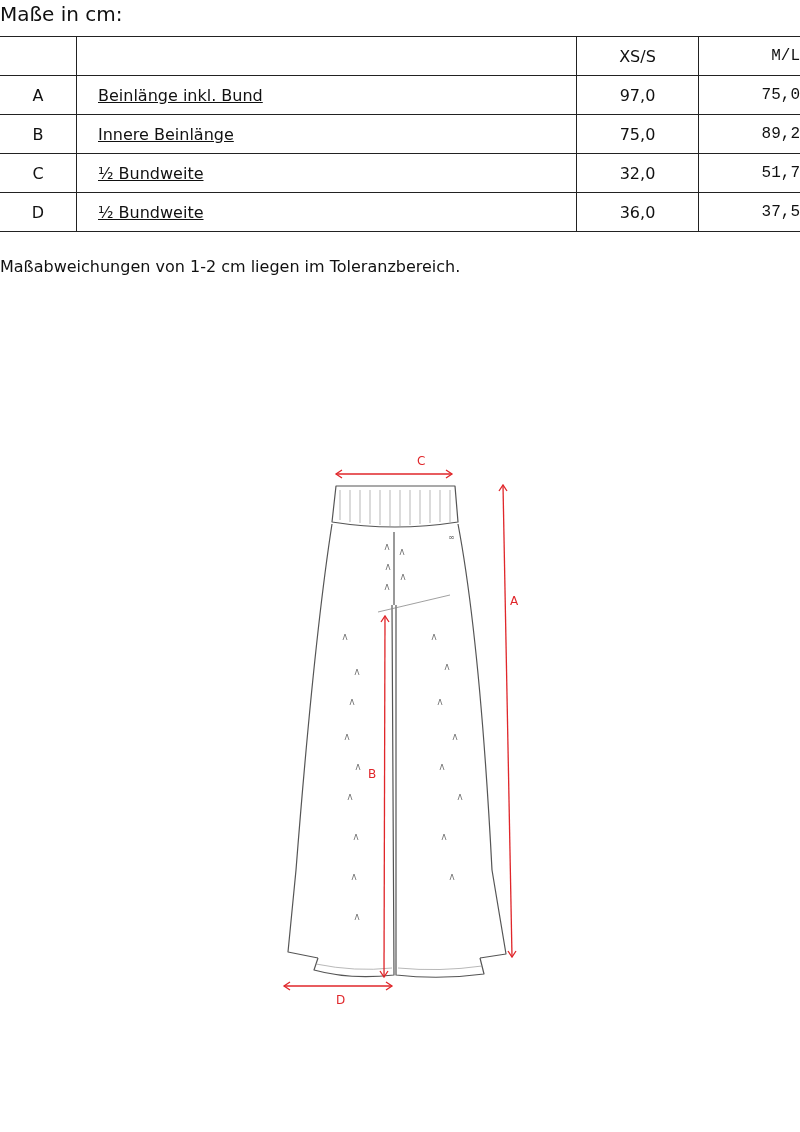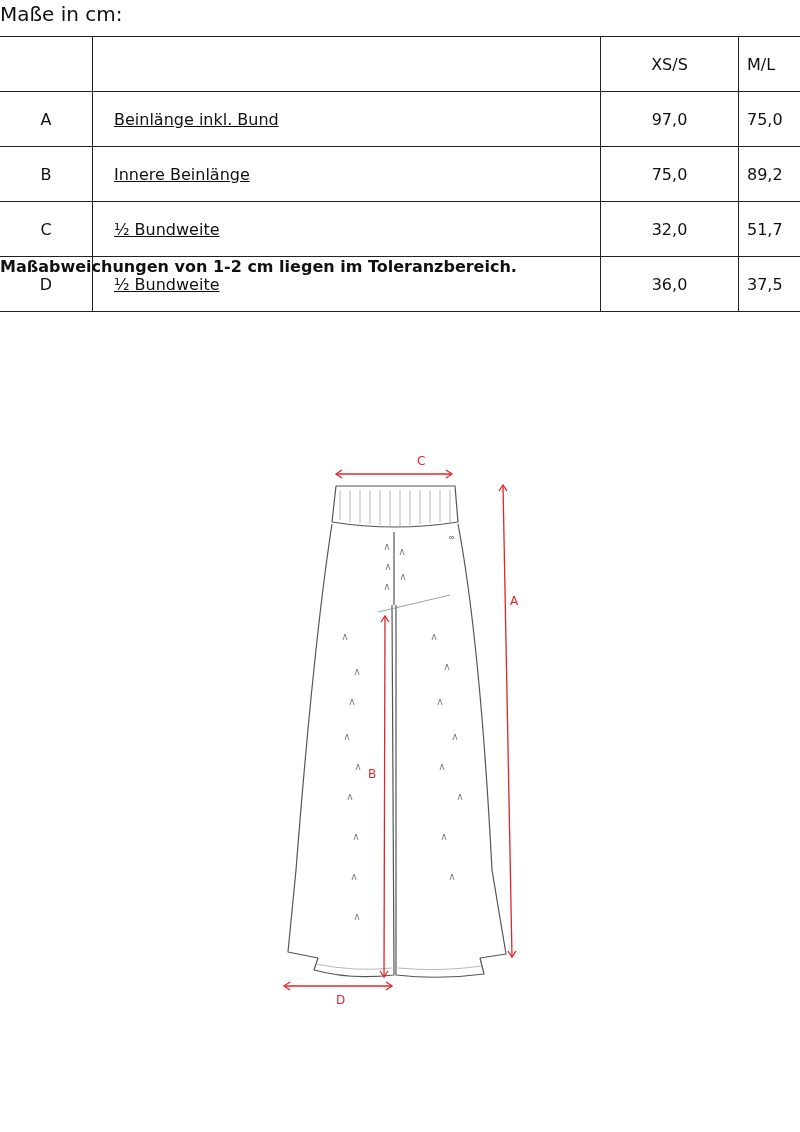--- a/index.html
+++ b/index.html
@@ -7,7 +7,7 @@
          font-family:"DejaVu Sans", sans-serif; color:#111; }
   .title { position:absolute; left:0; top:2px; font-size:20px; }
   table.sizes { position:absolute; left:0; top:36px; width:800px; border-collapse:collapse; font-size:16px; }
-  table.sizes td { border:1.5px solid #222; height:38px; padding:8px; vertical-align:middle; }
+  table.sizes td { border:1.5px solid #222; height:38px; padding:0; vertical-align:middle; }
   table.sizes tr td:first-child { border-left:none; }
   table.sizes tr td:last-child { border-right:none; }
   td.c-letter { width:76px; text-align:center; }

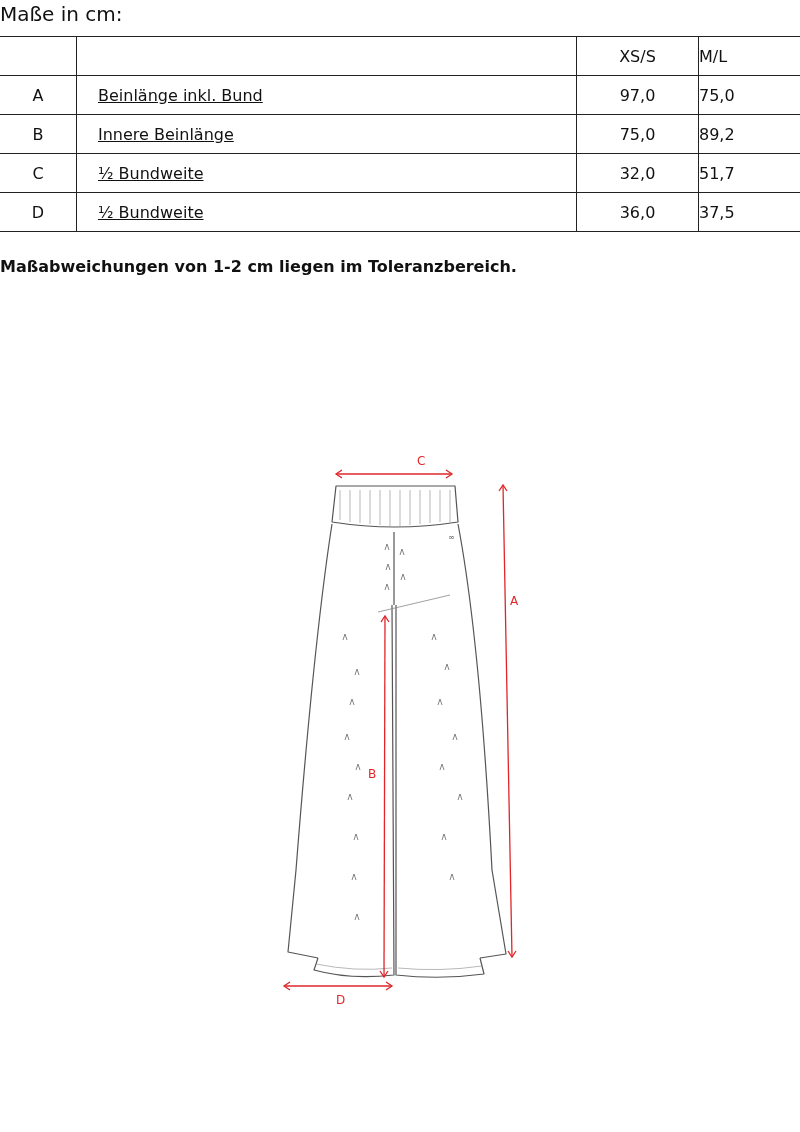--- a/index.html
+++ b/index.html
@@ -13,7 +13,7 @@
   td.c-letter { width:76px; text-align:center; }
   td.c-label { width:478px; padding-left:21px !important;text-decoration:underline; }
   td.c-xs { width:121px; text-align:center; }
-  td.c-ml { text-align:left; }
+  td.c-ml { text-align:right;font-family:Liberation Mono, monospace; }
   .note { position:absolute; left:0; top:257px; font-size:16px;font-weight:bold; }
   .drawing { position:absolute; left:270px; top:440px; width:270px; height:580px; }
   .drawing svg { width:100%; height:100%; }

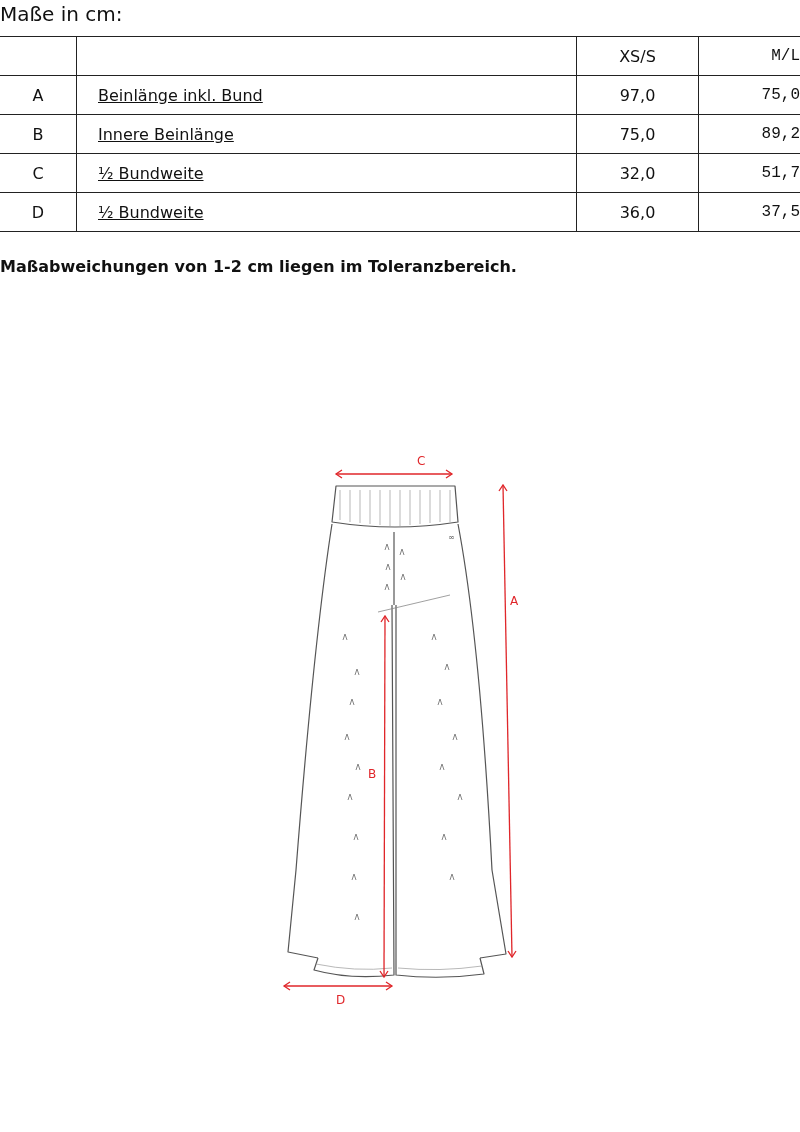--- a/index.html
+++ b/index.html
@@ -14,7 +14,7 @@
   td.c-label { width:478px; padding-left:21px !important;text-decoration:underline; }
   td.c-xs { width:121px; text-align:center; }
   td.c-ml { text-align:right;font-family:Liberation Mono, monospace; }
-  .note { position:absolute; left:0; top:257px; font-size:16px;font-weight:bold; }
+  .note { position:absolute; left:0; top:257px; font-size:16px; }
   .drawing { position:absolute; left:270px; top:440px; width:270px; height:580px; }
   .drawing svg { width:100%; height:100%; }
   .lbl { font-family:"DejaVu Sans", sans-serif; font-size:12px; fill:#e0262a; }

